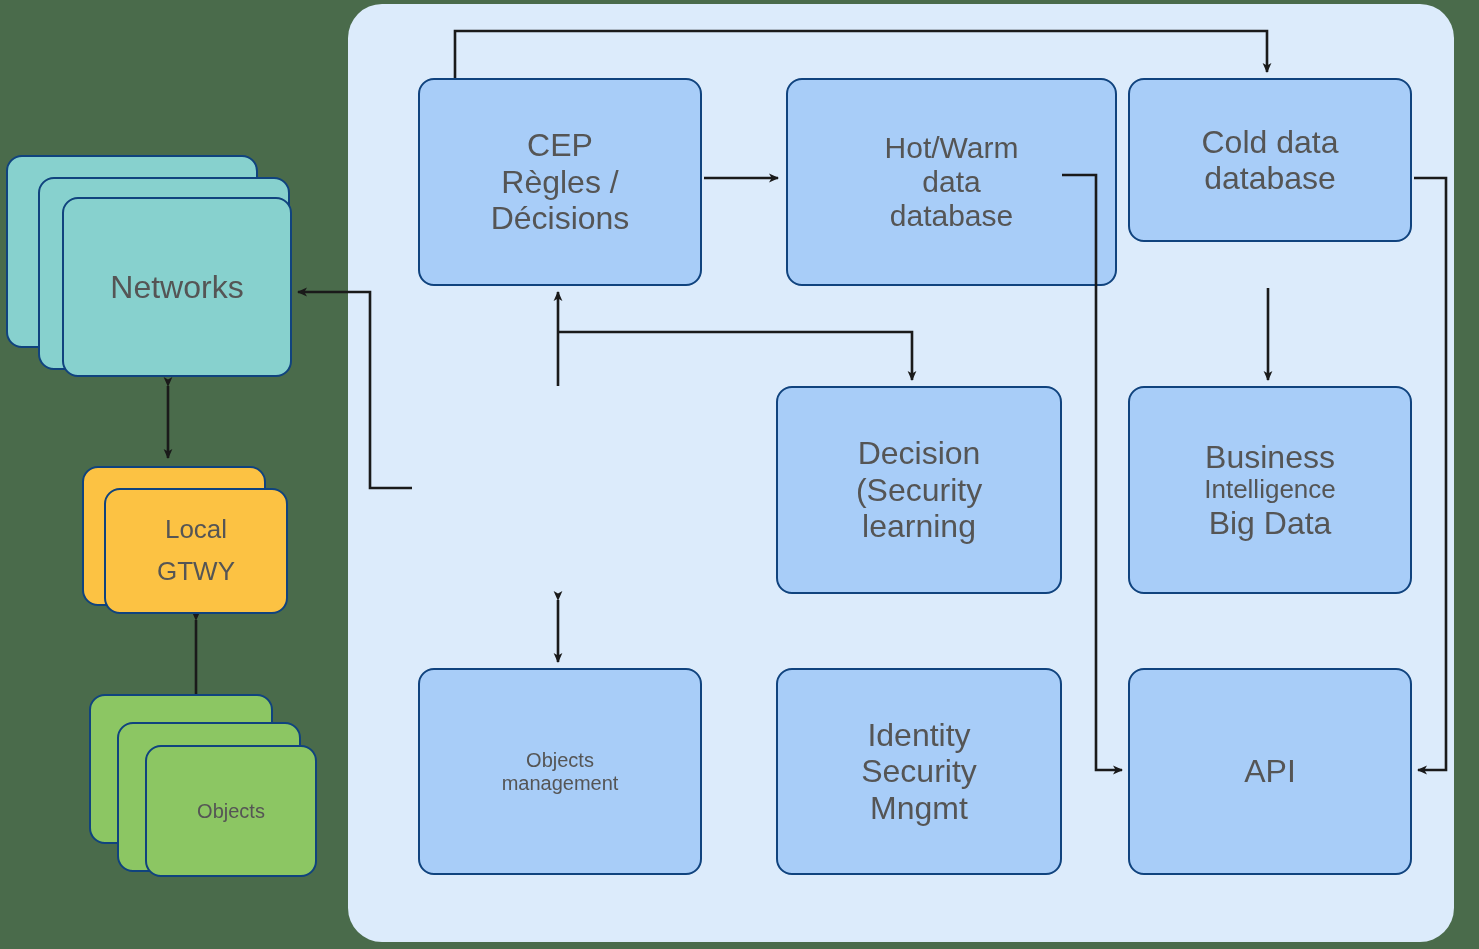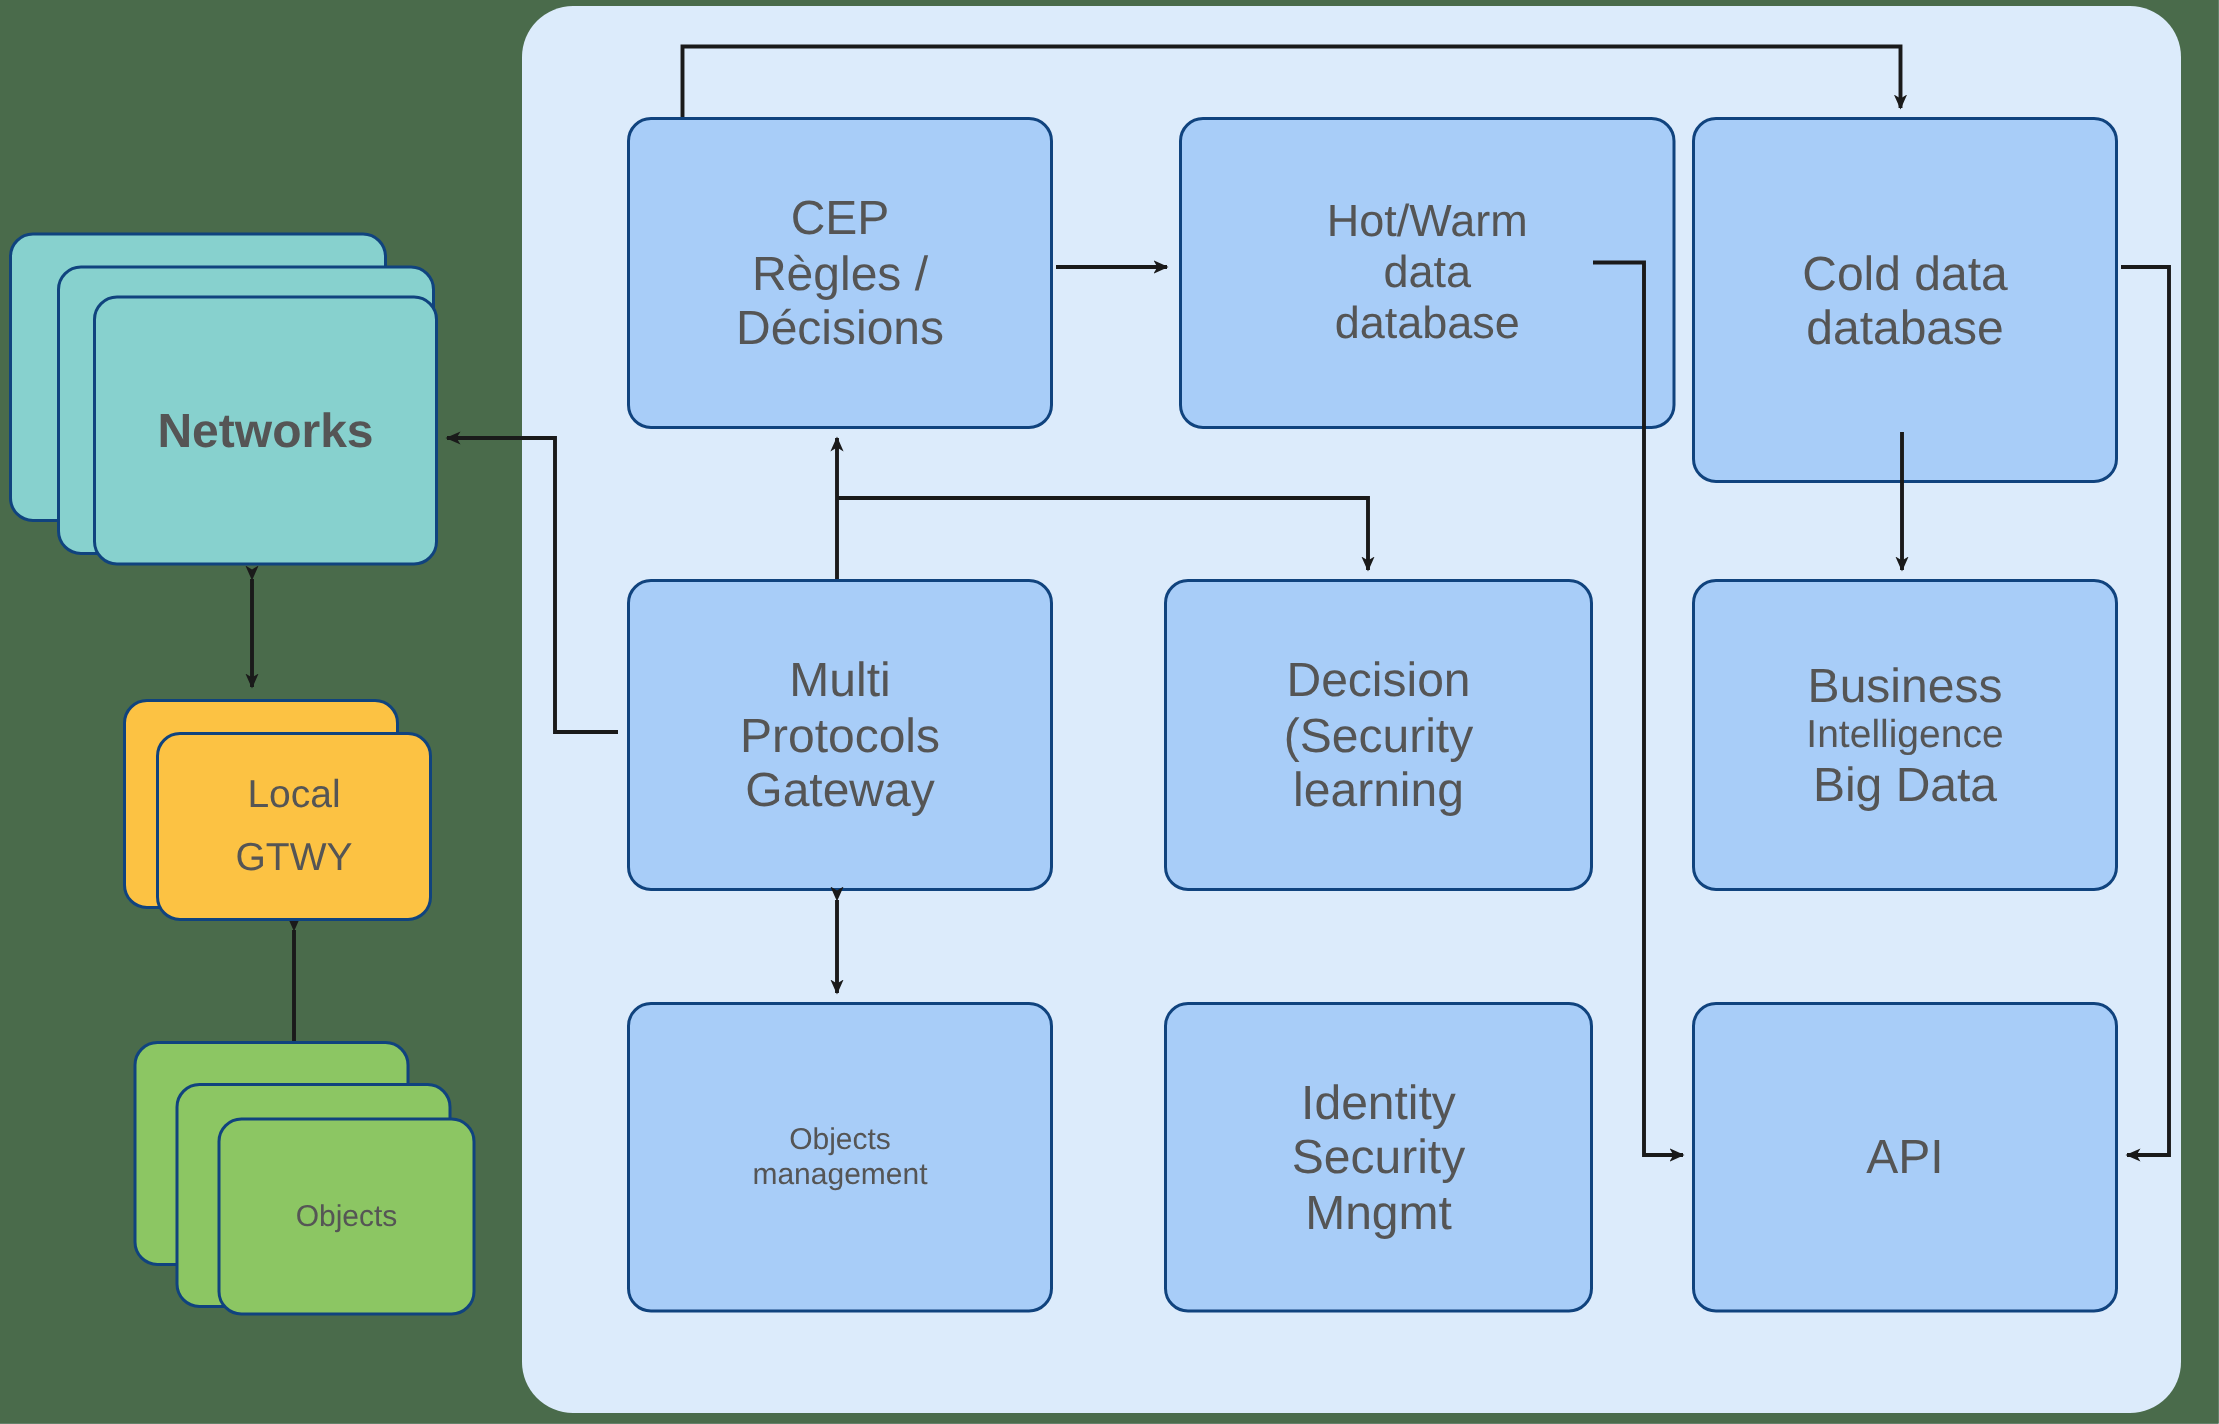--- a/index.html
+++ b/index.html
@@ -65,7 +65,7 @@
     <span>database</span>
   </div>
 
-  <div class="node blue f32" style="left:1128px;top:78px;width:284px;height:244px;">
+  <div class="node blue f32" style="left:1128px;top:78px;width:284px;height:164px;">
     <span>Cold data</span>
     <span>database</span>
   </div>

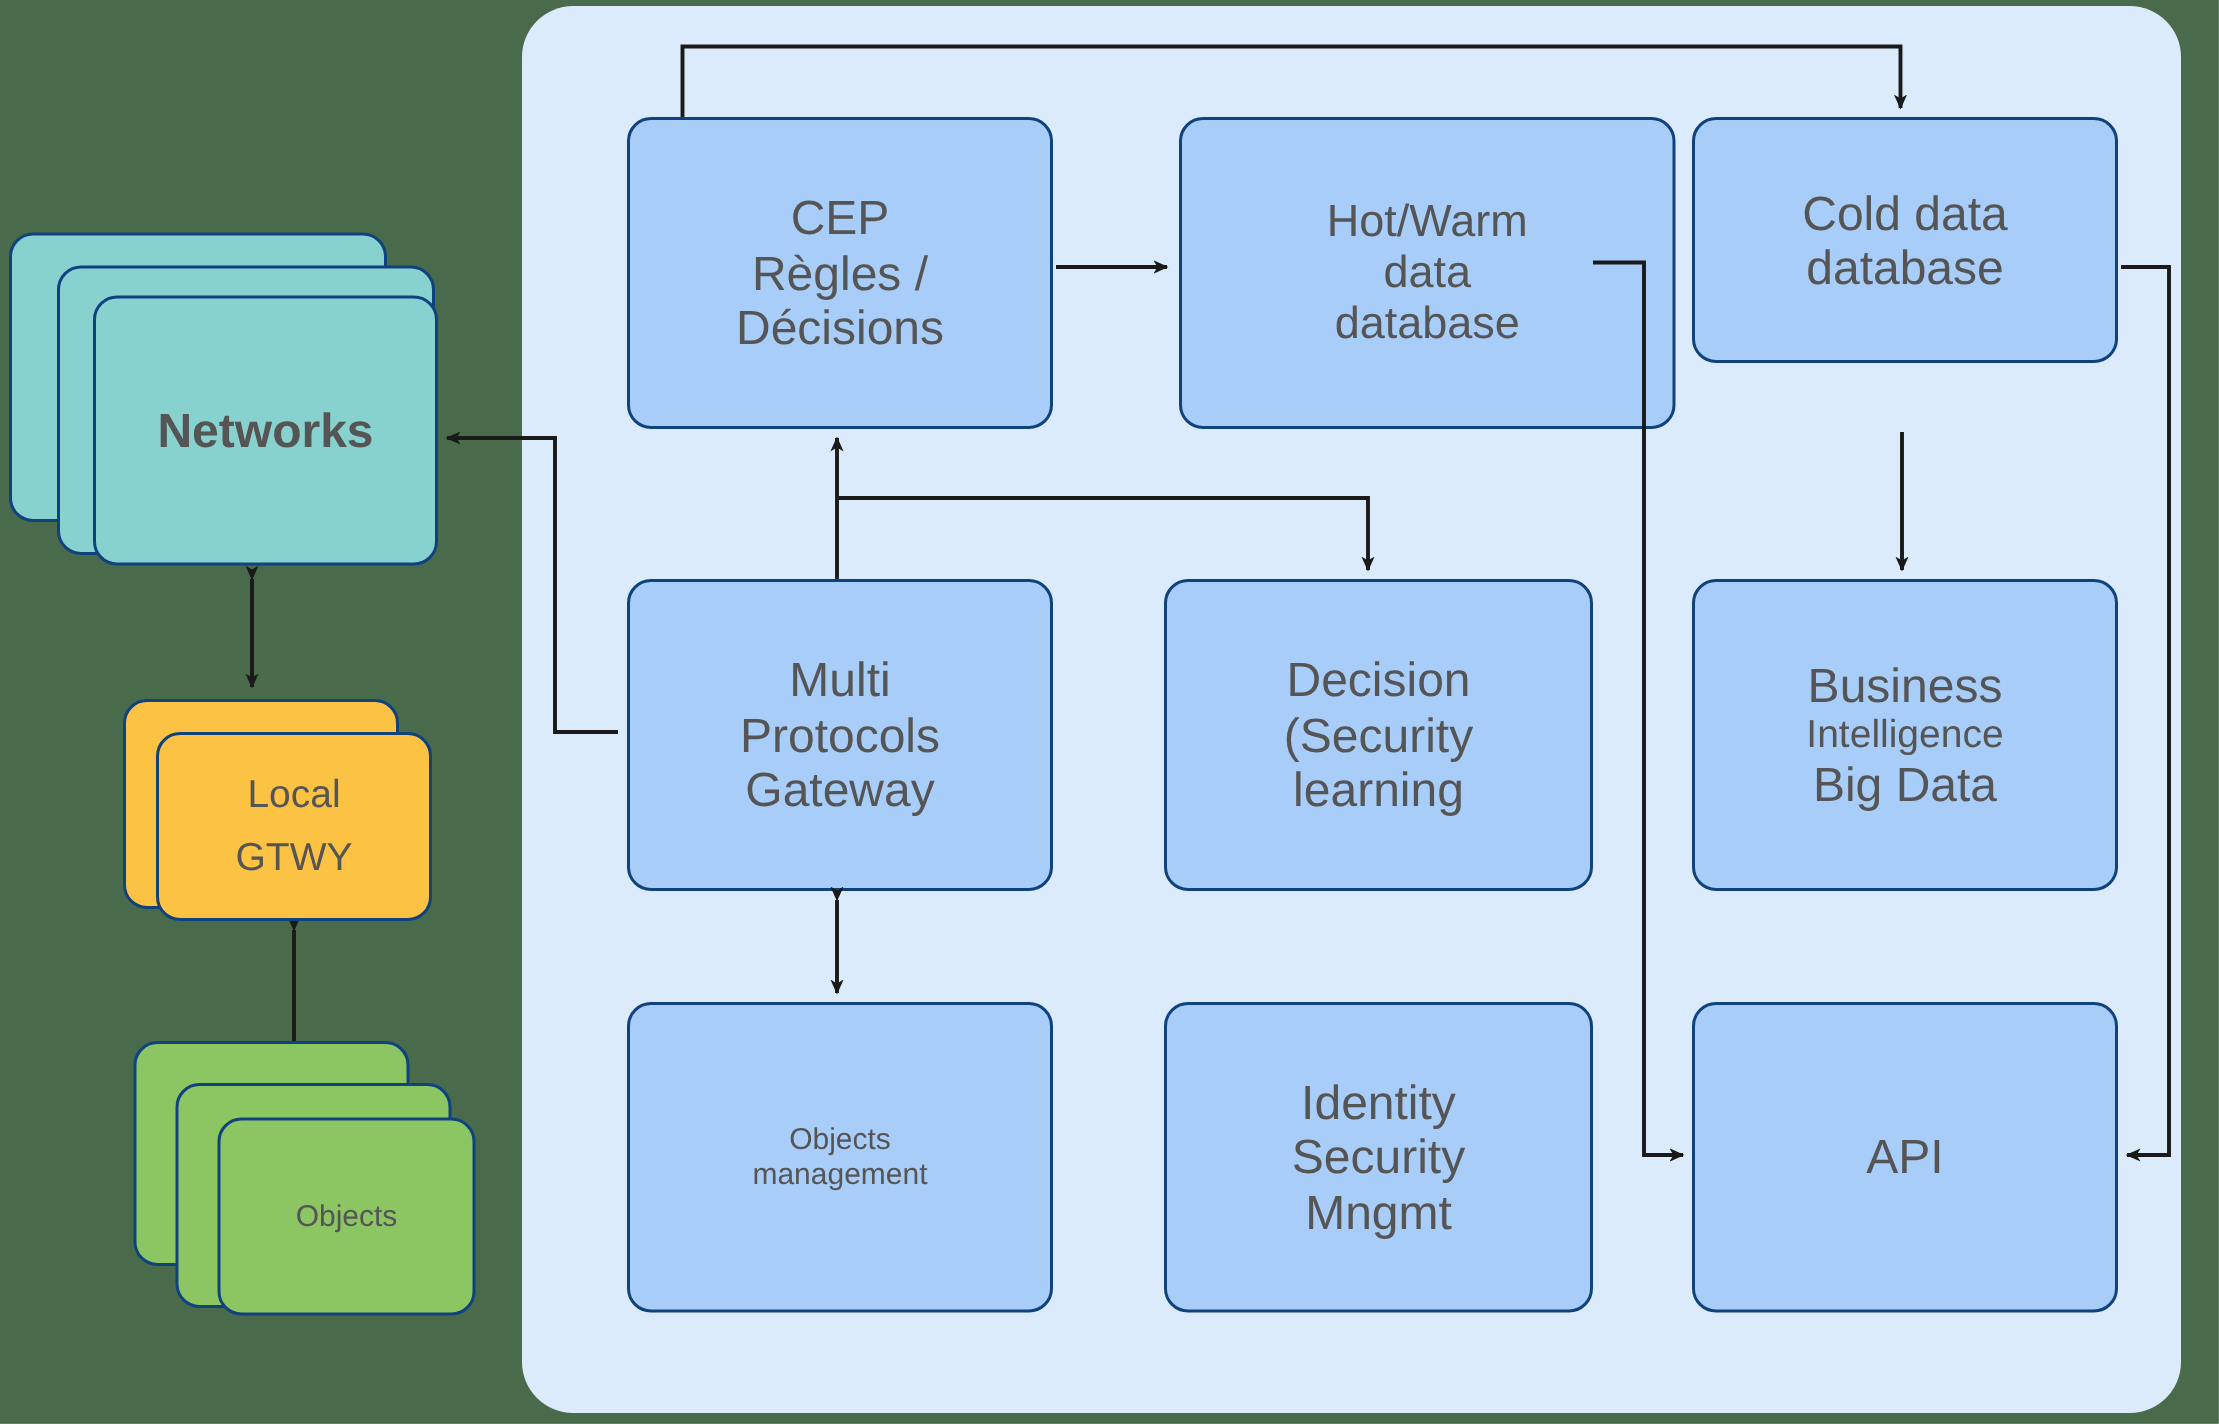--- a/index.html
+++ b/index.html
@@ -16,7 +16,7 @@
         align-items:center;justify-content:center;text-align:center;
         color:#555555;line-height:1.14;}
   .blue{background:#a8cdf8;}
-  .teal{background:#87d1ce;font-weight:bold;}
+  .teal{background:#87d1ce;}
   .orange{background:#fcc243;gap:12px;}
   .green{background:#8cc663;}
 

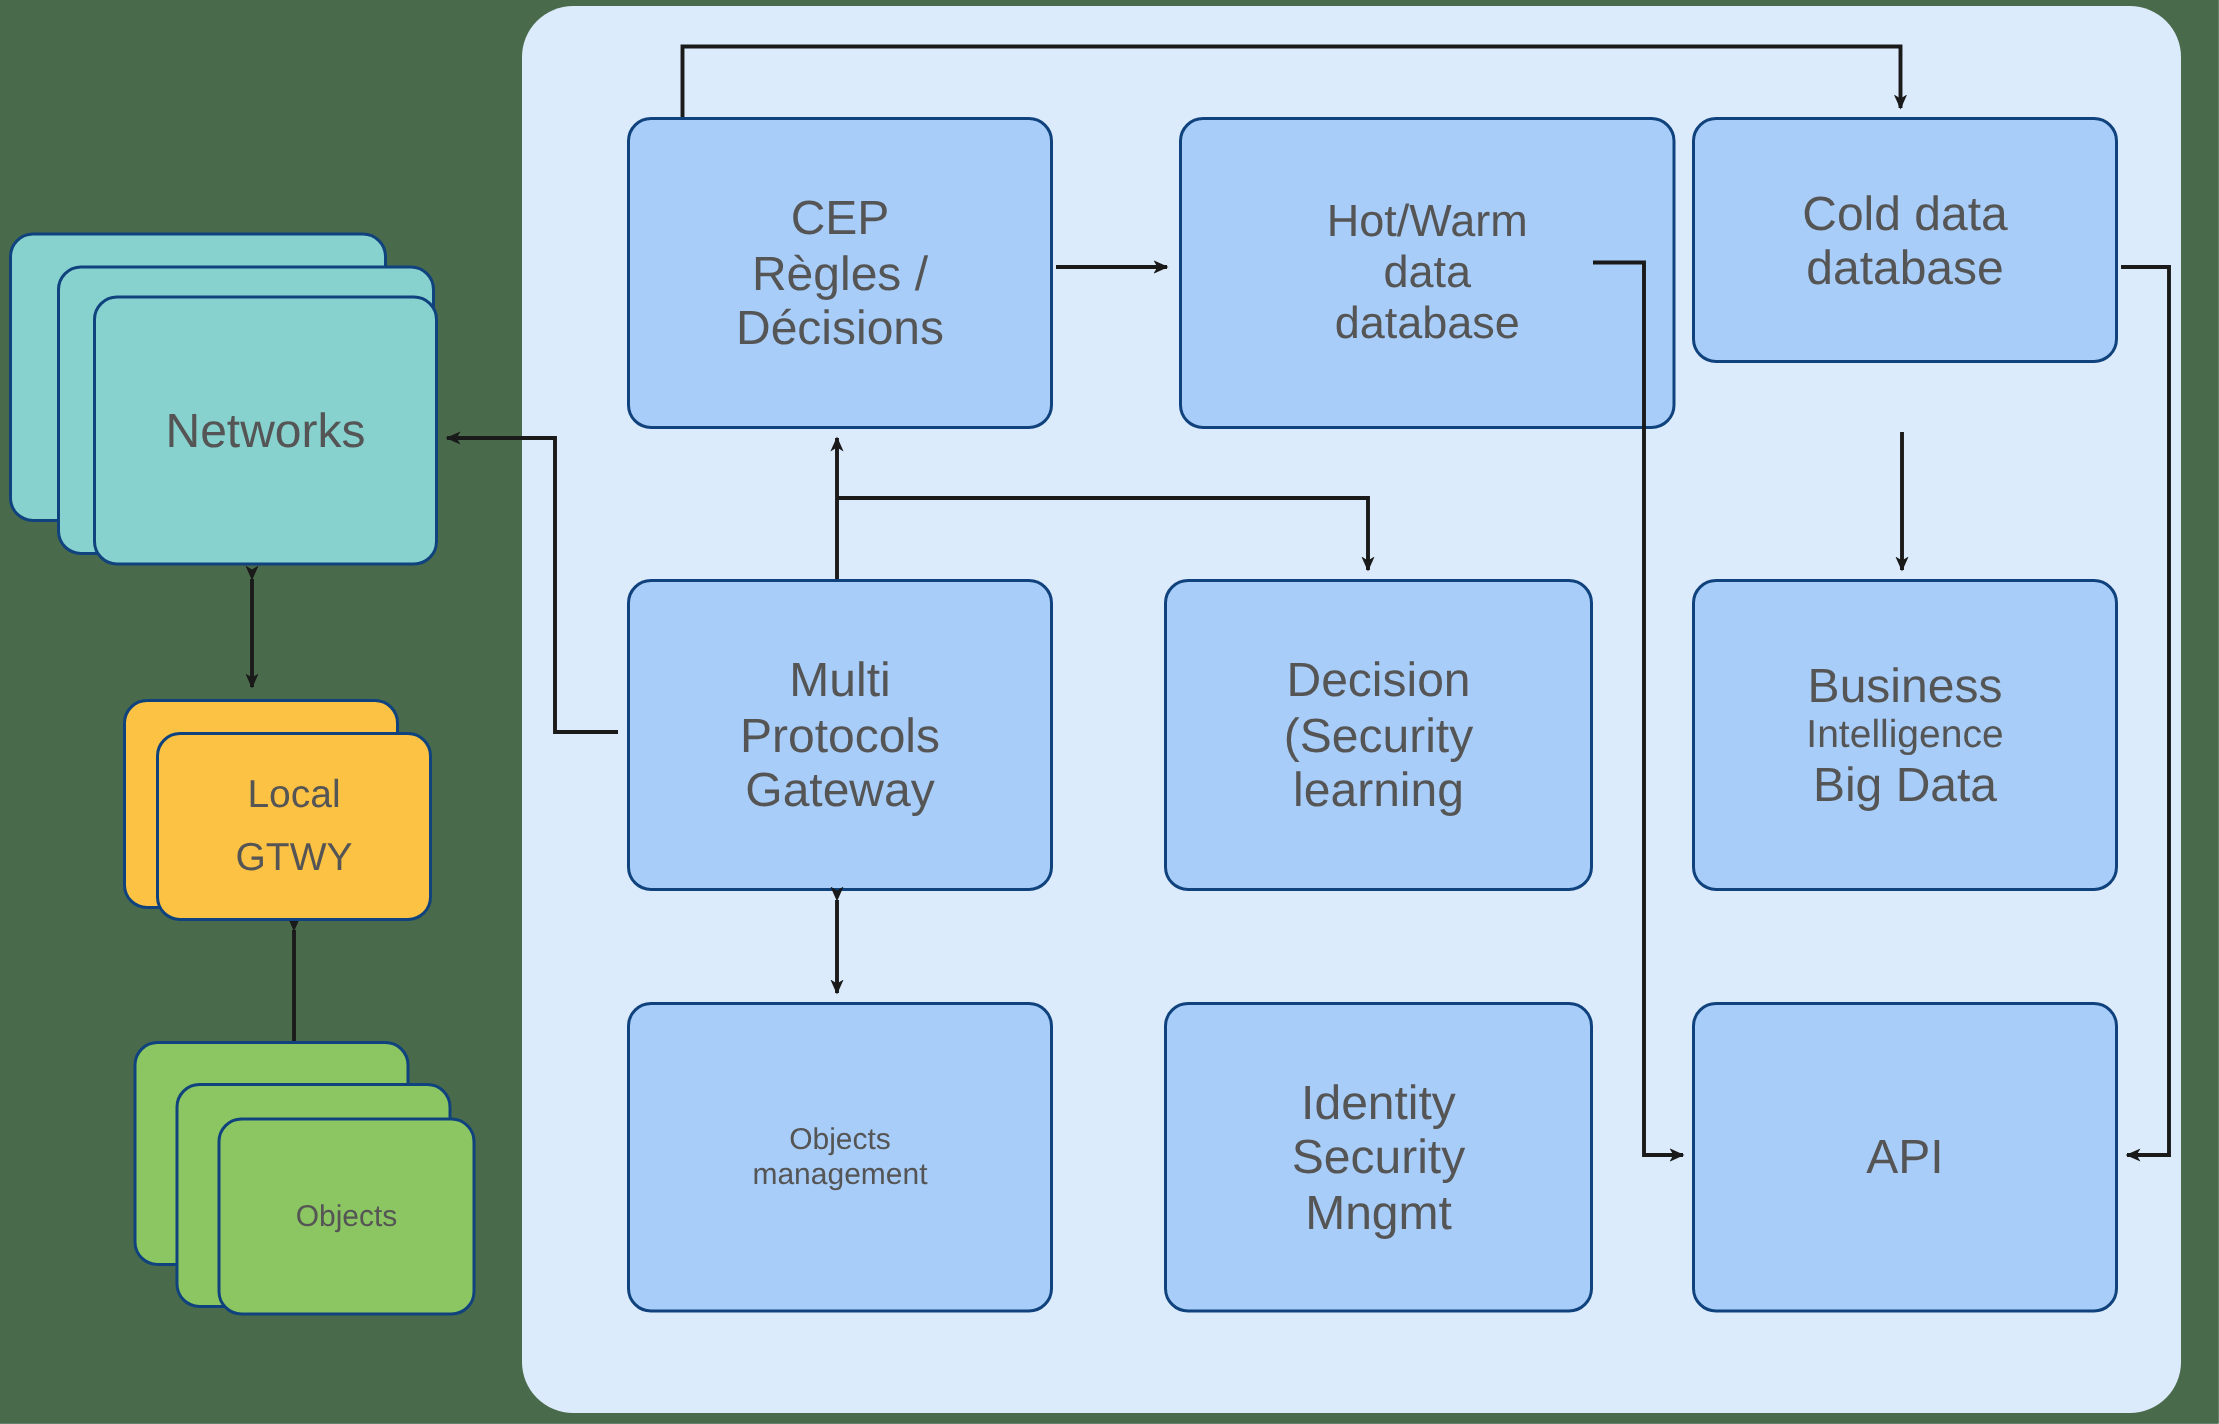--- a/index.html
+++ b/index.html
@@ -70,11 +70,6 @@
     <span>database</span>
   </div>
 
-  <div class="node blue f32" style="left:418px;top:386px;width:284px;height:208px;">
-    <span>Multi</span>
-    <span>Protocols</span>
-    <span>Gateway</span>
-  </div>
 
   <div class="node blue f32" style="left:776px;top:386px;width:286px;height:208px;">
     <span>Decision</span>

